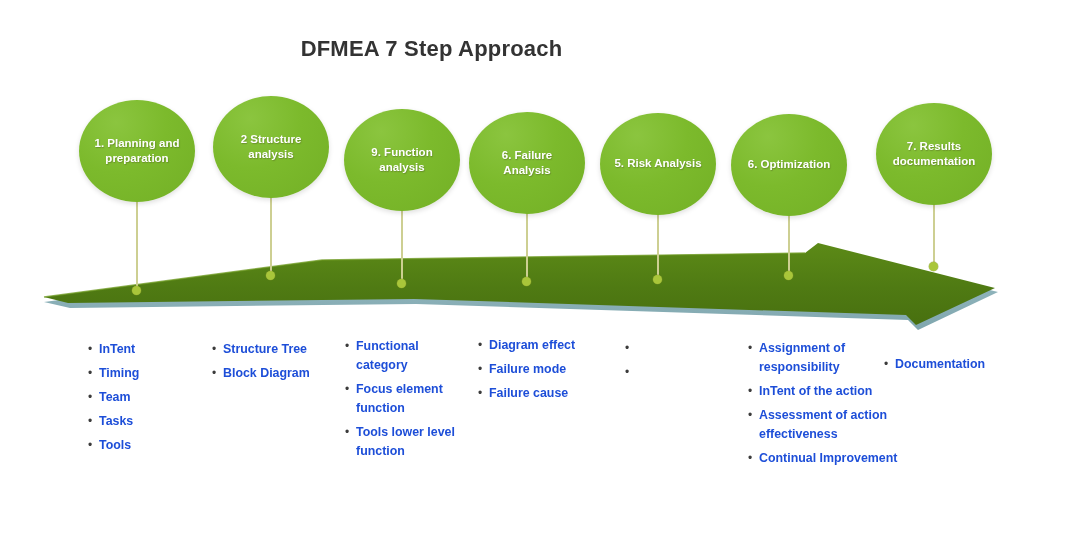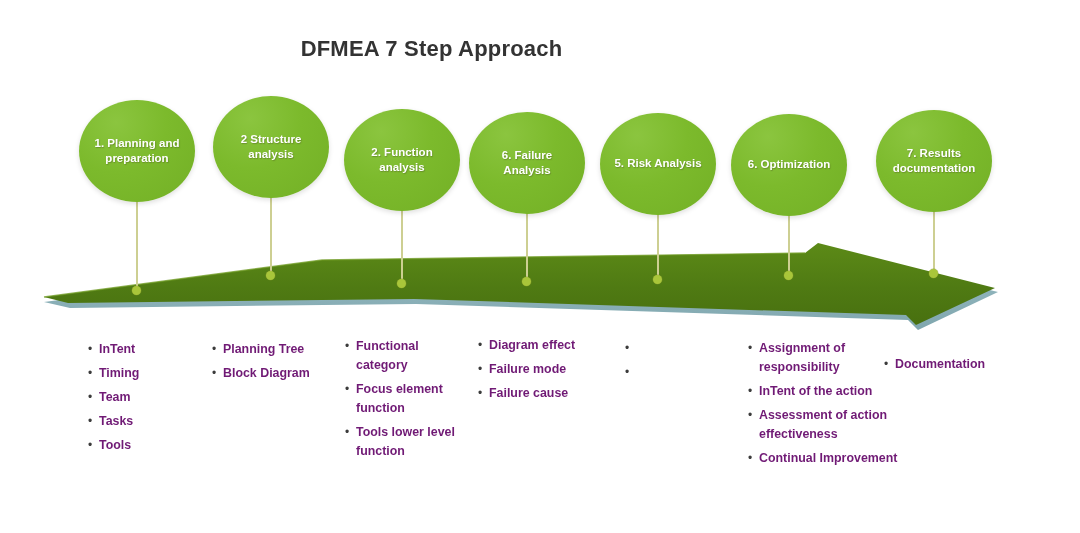--- a/index.html
+++ b/index.html
@@ -162,7 +162,7 @@
         <div class="connector" style="height: 74px; background: rgb(205, 207, 146);"></div>
         <div class="connector-dot" style="left: 53px; top: 170px; background: rgb(169, 198, 58);"></div>
         <div class="step-circle">
-          <div class="step-label">2. Function analysis</div>
+          <div class="step-label">9. Function analysis</div>
         </div>
       </div>
       <div class="step-node" style="left: 469px; top: 112px;">

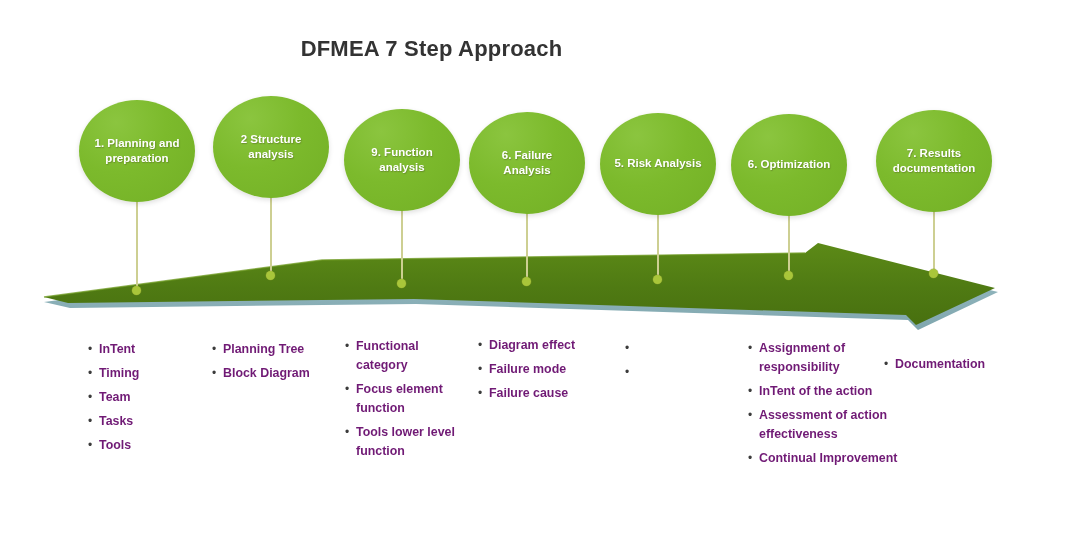--- a/index.html
+++ b/index.html
@@ -186,7 +186,7 @@
           <div class="step-label">6. Optimization</div>
         </div>
       </div>
-      <div class="step-node" style="left: 876px; top: 110px;">
+      <div class="step-node" style="left: 876px; top: 103px;">
         <div class="connector" style="height: 63px; background: rgb(205, 207, 146);"></div>
         <div class="connector-dot" style="left: 53px; top: 159px; background: rgb(169, 198, 58);"></div>
         <div class="step-circle">

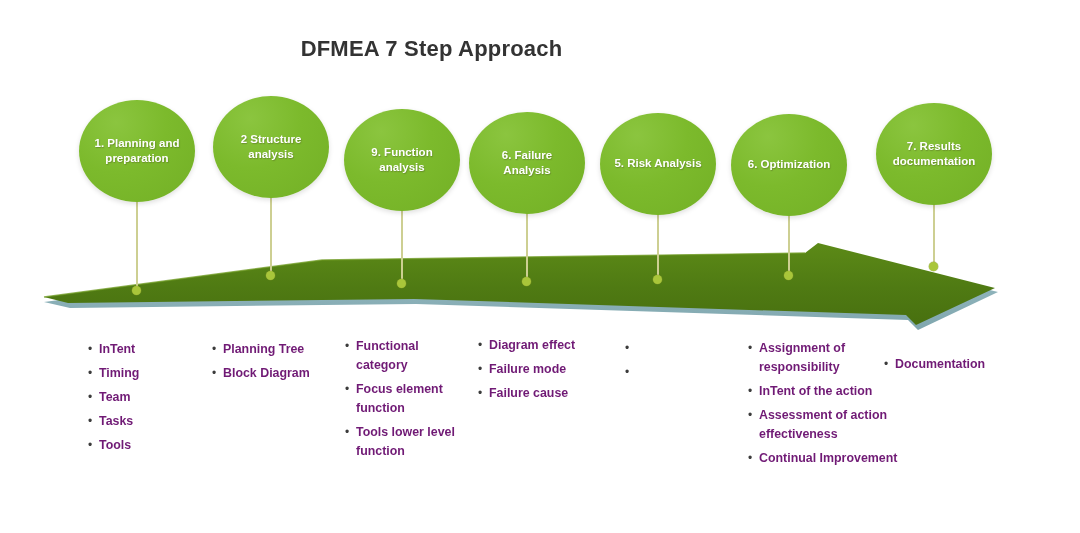--- a/index.html
+++ b/index.html
@@ -109,7 +109,7 @@
     font-size: 12.4px;
     font-weight: bold;
     line-height: 19px;
-    color: #701a75;
+    color: #1d4ed8;
   }
 </style>
 </head>

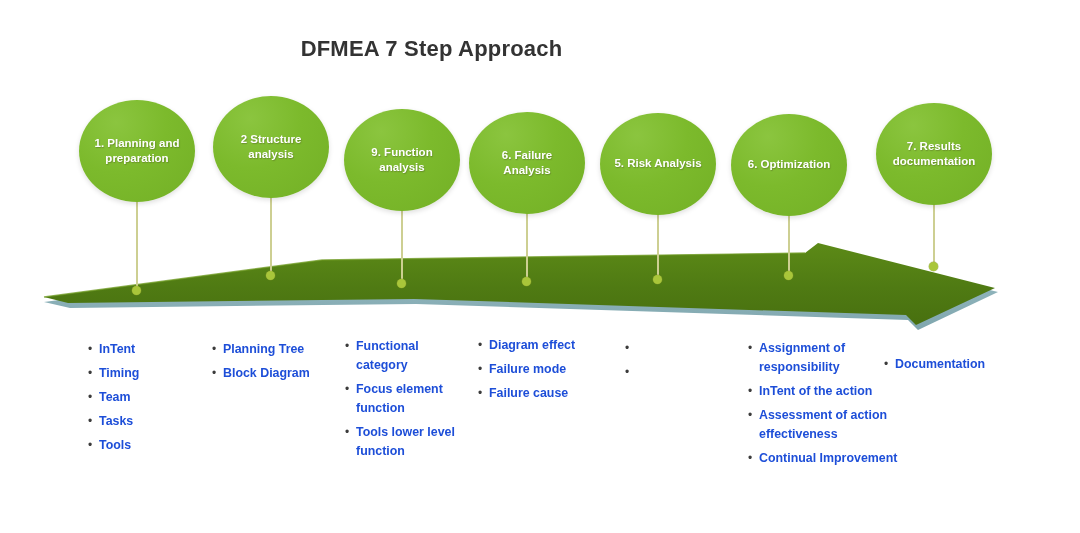--- a/index.html
+++ b/index.html
@@ -221,7 +221,7 @@
       <div class="bullet-col" style="left: 212px; top: 340px; width: 110px;">
         <div class="bullet-item">
           <span class="bullet-dot">•</span>
-          <span class="bullet-text">Planning Tree</span>
+          <span class="bullet-text">Structure Tree</span>
         </div>
         <div class="bullet-item">
           <span class="bullet-dot">•</span>

